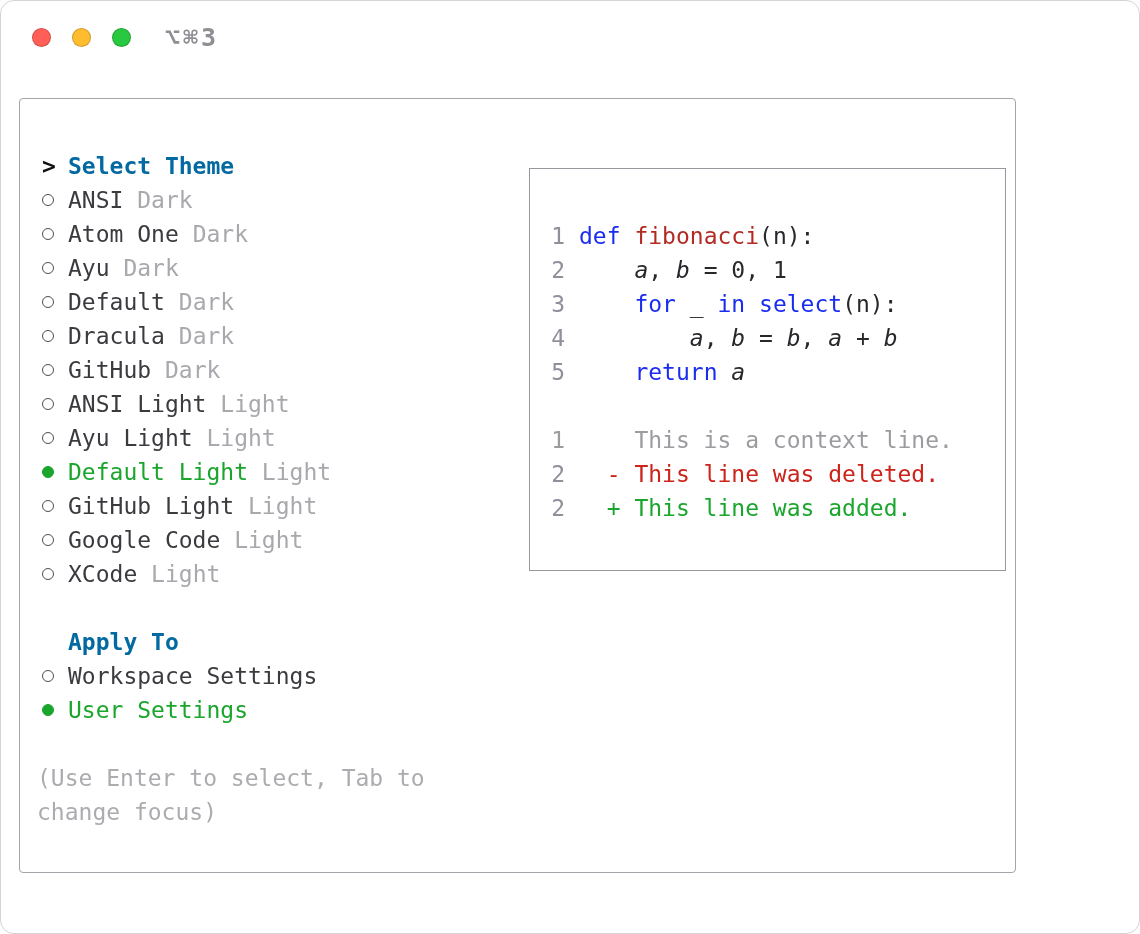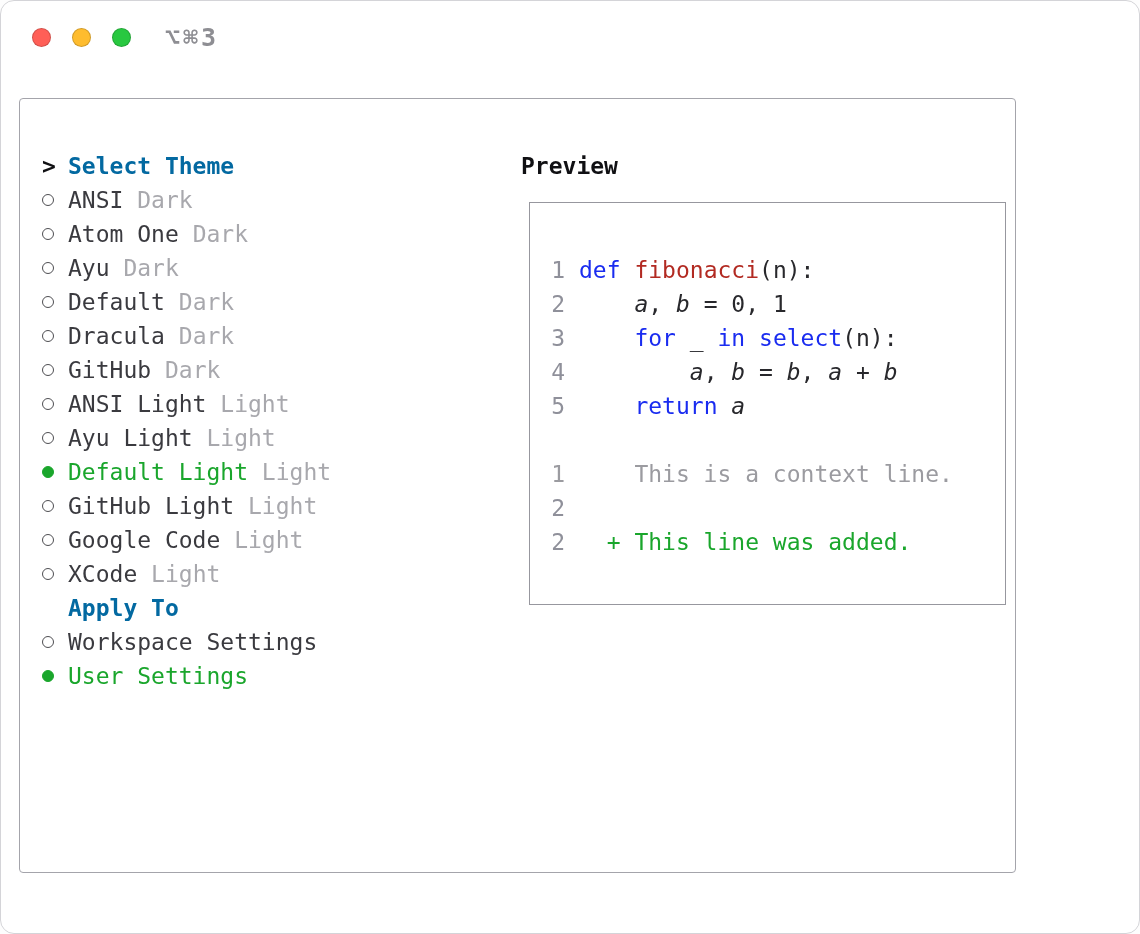--- a/index.html
+++ b/index.html
@@ -100,7 +100,6 @@
     </div>
 
     <div class="preview-col">
-      <div class="preview-title">Preview</div>
       <div class="preview-box">
         <div>
             <div class="cline"><span class="ln">1</span><span class="ctext"><span class="tok keyword">def</span><span class="tok plain"> </span><span class="tok function">fibonacci</span><span class="tok plain">(n):</span></span></div>

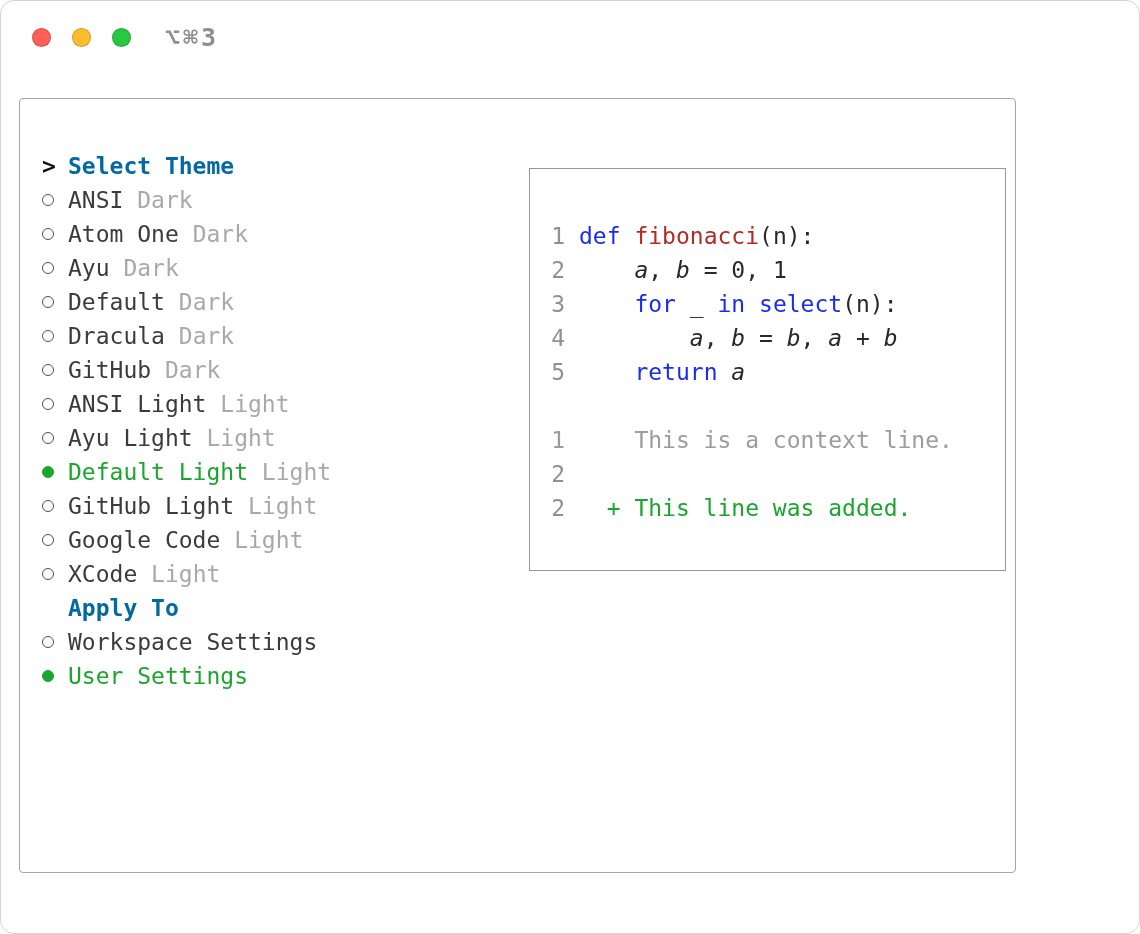--- a/index.html
+++ b/index.html
@@ -111,7 +111,7 @@
         <div class="gap"></div>
         <div>
             <div class="cline"><span class="ln" style="color: var(--context);">1</span><span class="dtext context">    This is a context line.</span></div>
-            <div class="cline"><span class="ln">2</span></div>
+            <div class="cline"><span class="ln">2</span><span class="dtext deleted">  - This line was deleted.</span></div>
             <div class="cline"><span class="ln">2</span><span class="dtext added">  + This line was added.</span></div>
           </div>
       </div>

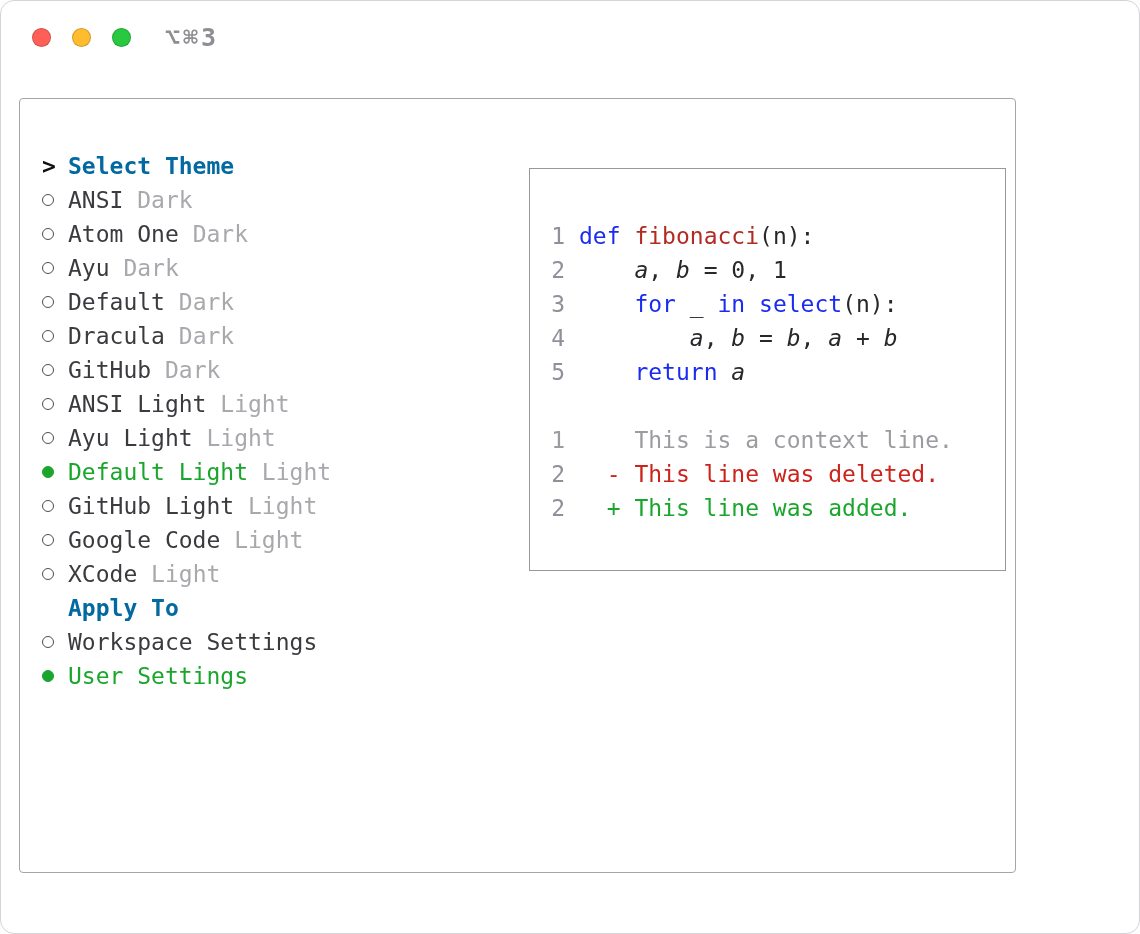--- a/index.html
+++ b/index.html
@@ -29,7 +29,7 @@
   .tname.green { color:var(--green); }
   .variant { color:var(--variant); }
 
-  .apply { }
+  .apply { margin-top:34px; }
   .apply .htitle { margin-left:26px; }
 
   .hint { margin-top:34px; margin-left:-5px; width:398px; color:var(--hint); white-space:normal; }

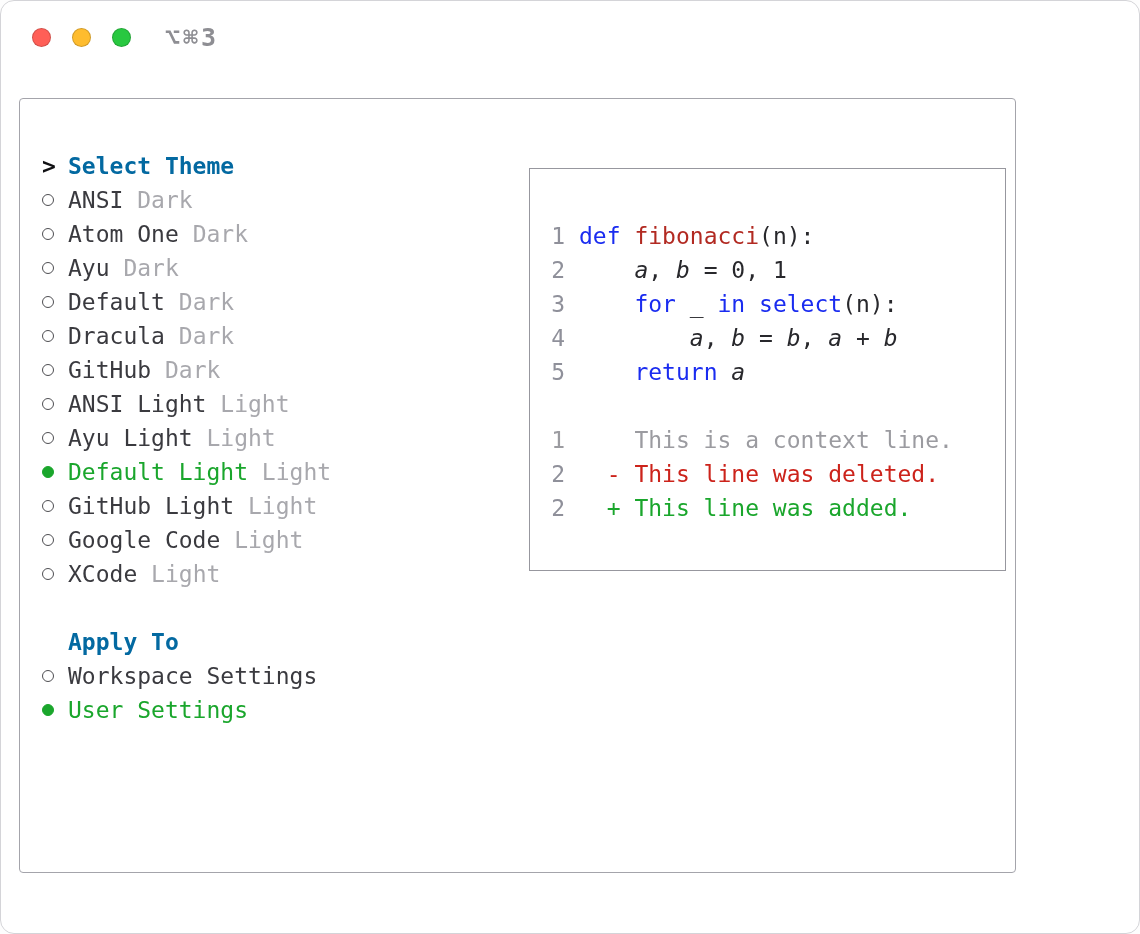--- a/index.html
+++ b/index.html
@@ -97,6 +97,7 @@
           </div>
       </div>
 
+      <div class="hint">(Use Enter to select, Tab to change focus)</div>
     </div>
 
     <div class="preview-col">

